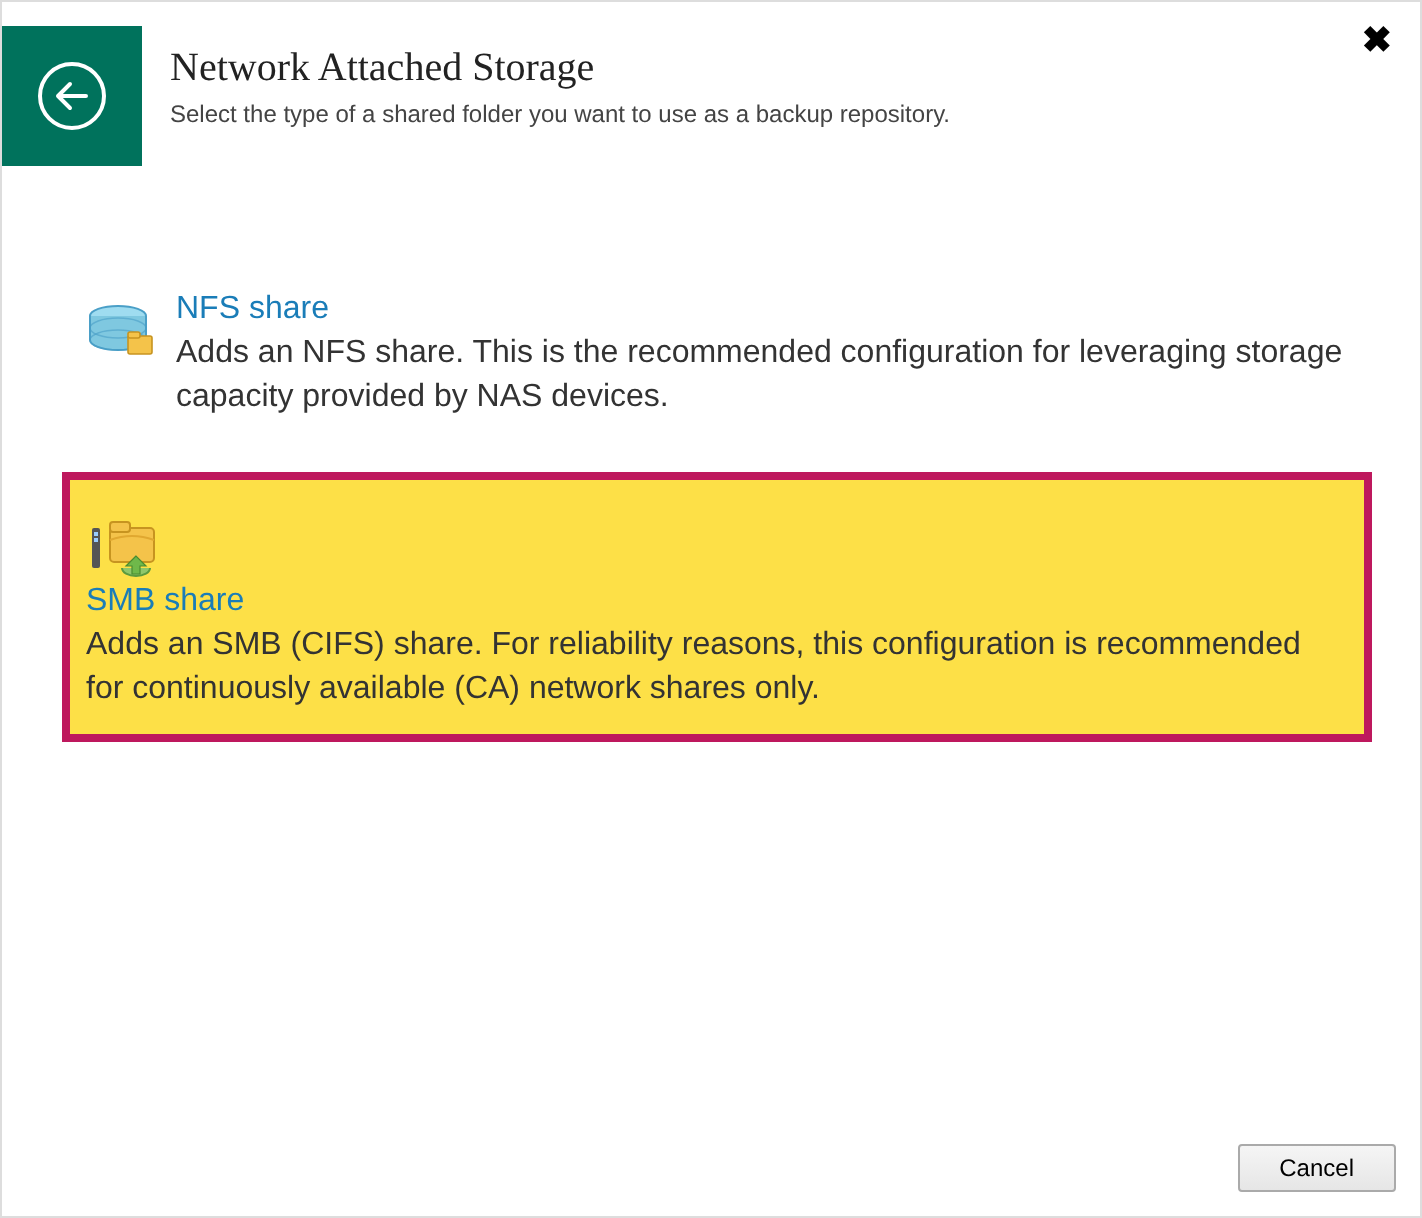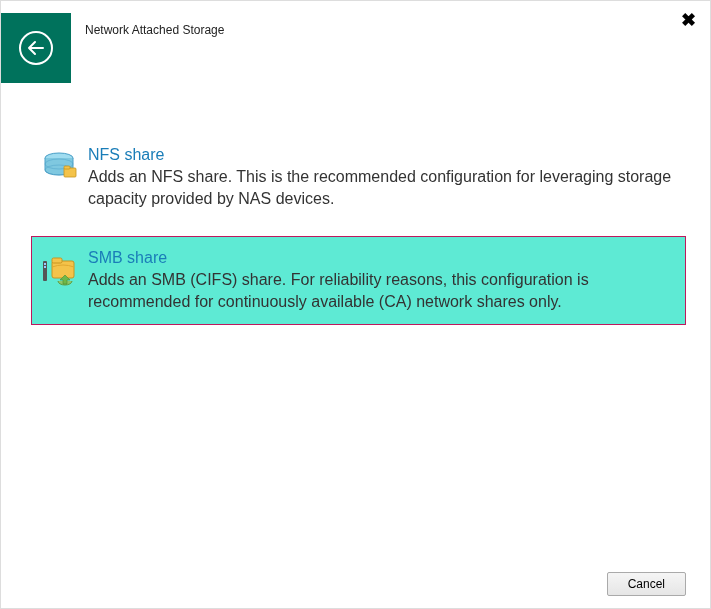--- a/index.html
+++ b/index.html
@@ -57,10 +57,11 @@
       flex: 1;
     }
     .title {
-      font-size: 12px;
+      font-size: 20px;
       font-weight: 400;
       color: #222;
       margin-bottom: 4px;
+      font-family: Liberation Serif, serif;
     }
     .subtitle {
       font-size: 12px;

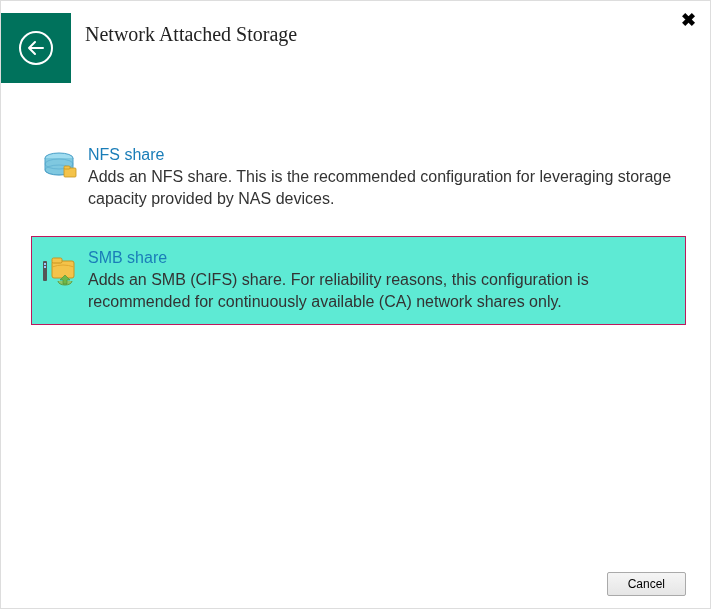--- a/index.html
+++ b/index.html
@@ -141,6 +141,7 @@
   </div>
   <div class="title-block">
     <div class="title">Network Attached Storage</div>
+    <div class="subtitle">Select the type of a shared folder you want to use as a backup repository.</div>
   </div>
   <div class="close-btn">
     <span>✖</span>

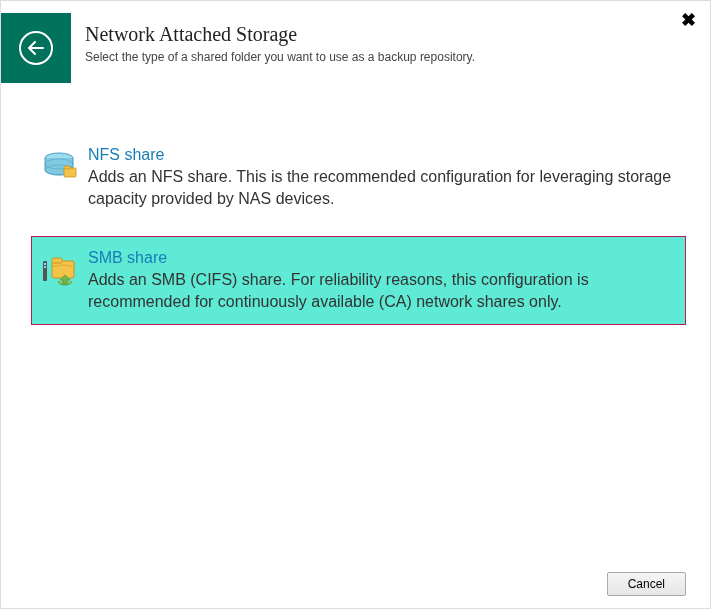--- a/index.html
+++ b/index.html
@@ -88,8 +88,9 @@
       cursor: pointer;
     }
     .option.selected {
-      border: 1px solid #be185d;
-      background: #5eead4;
+      border: 4px solid #be185d;
+      background: #fde047;
+      flex-direction: column;
     }
     .option-icon {
       width: 38px;

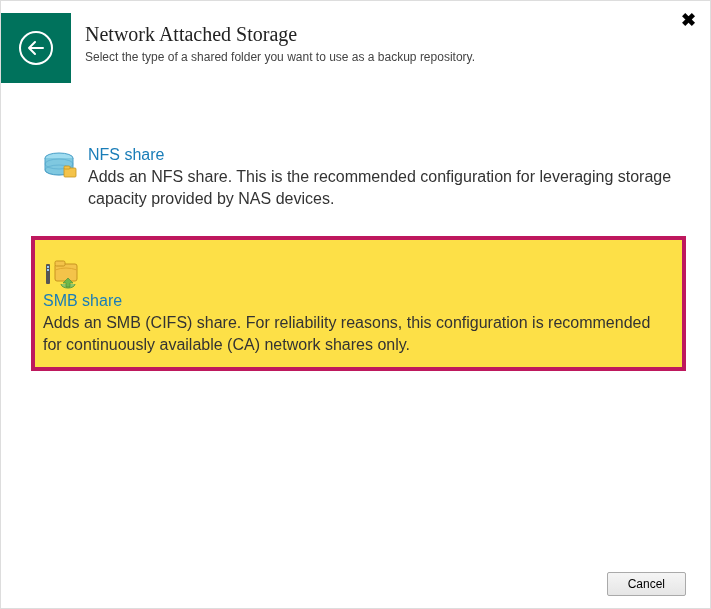--- a/index.html
+++ b/index.html
@@ -115,7 +115,7 @@
     .footer {
       position: absolute;
       bottom: 12px;
-      right: 24px;
+      right: 12px;
     }
     .cancel-btn {
       background: linear-gradient(#f5f5f5, #e6e6e6);

